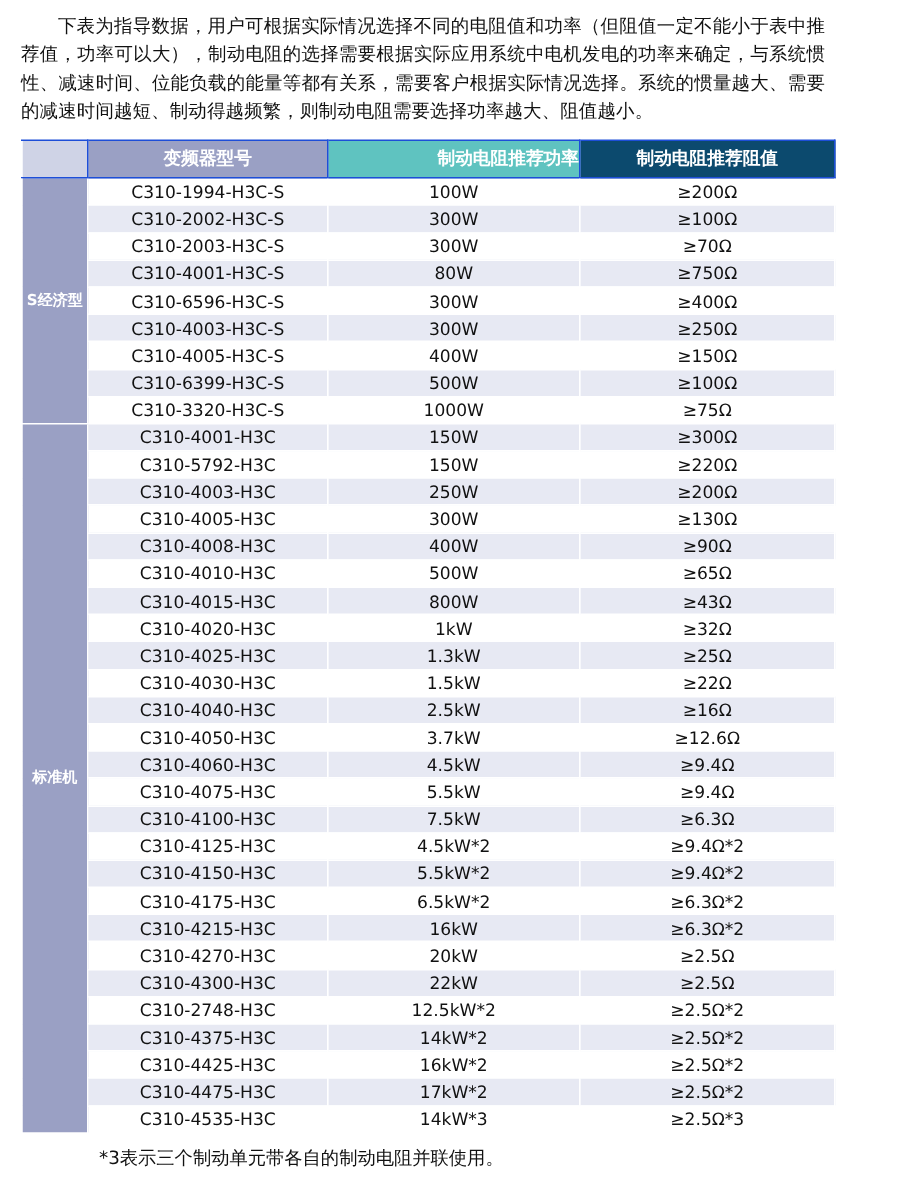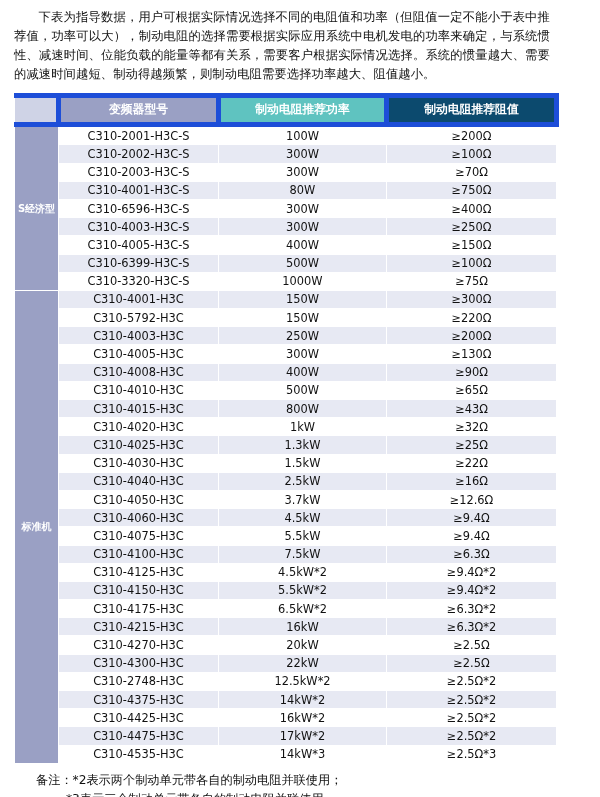--- a/index.html
+++ b/index.html
@@ -49,7 +49,7 @@
     color: #ffffff;
     text-align: center;
     vertical-align: middle;
-    border: 5px solid #1d4ed8;
+    border: 1px solid #1d4ed8;
     padding: 0;
   }
   th.h-blank {

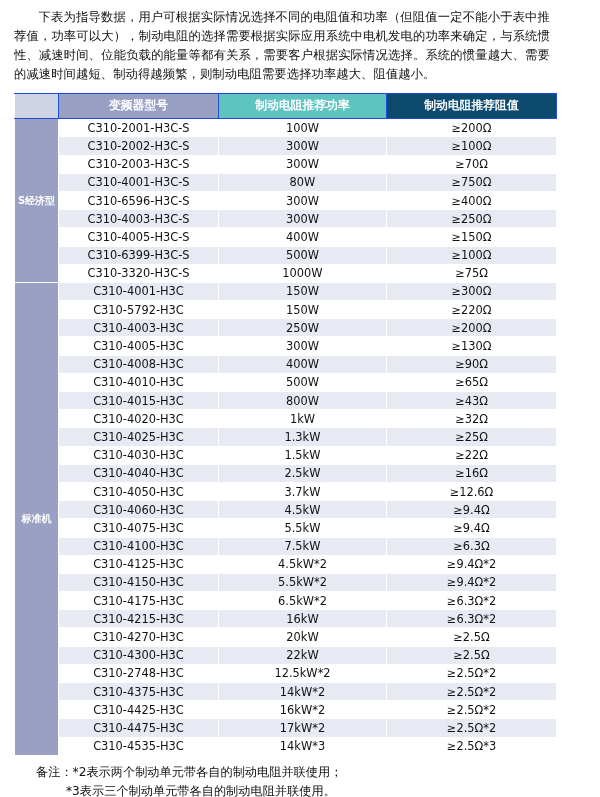--- a/index.html
+++ b/index.html
@@ -61,6 +61,7 @@
   }
   th.h-power {
     background: #5fc3c0;
+    text-align: right;
   }
   th.h-res {
     background: #0c4a6e;

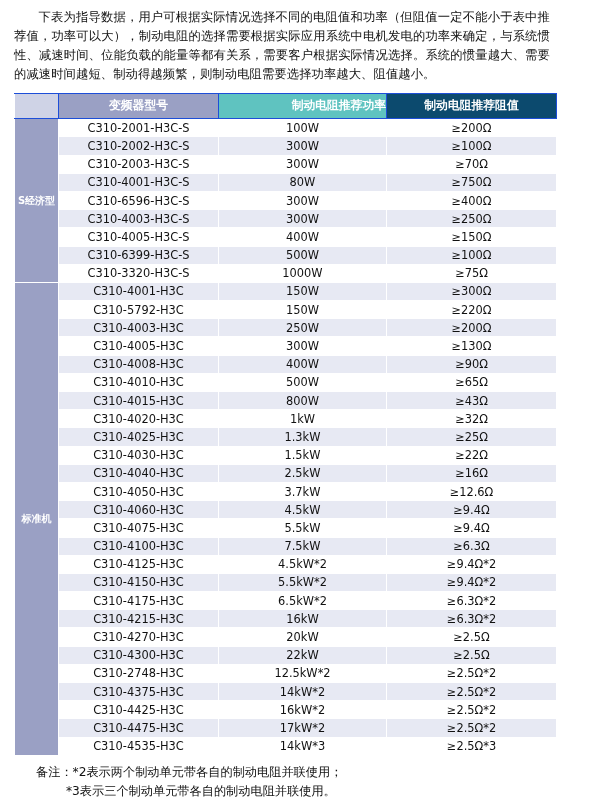--- a/index.html
+++ b/index.html
@@ -133,7 +133,7 @@
     <tbody id="table-body">
         <tr class="odd">
           <td class="cat" rowspan="9">S经济型</td>
-          <td class="model">C310-2001-H3C-S</td>
+          <td class="model">C310-1994-H3C-S</td>
           <td class="power">100W</td>
           <td class="res">≥200Ω</td>
         </tr>

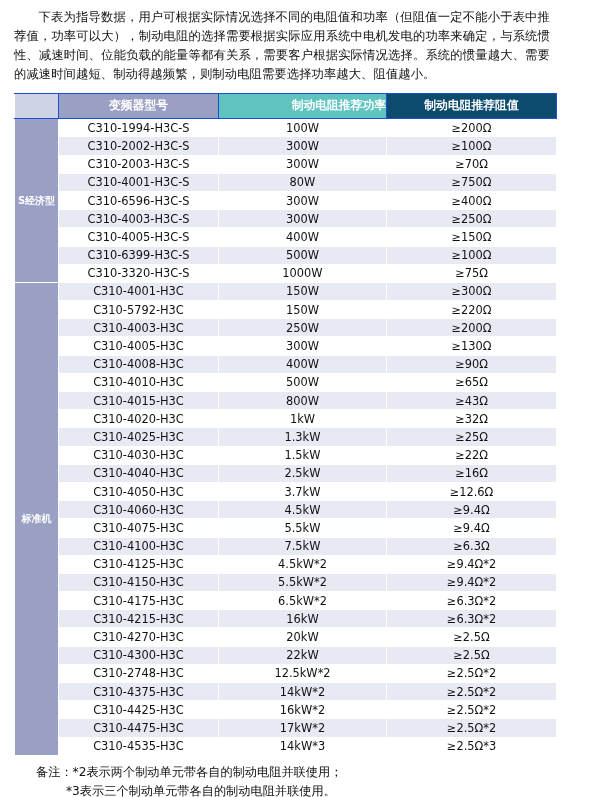--- a/index.html
+++ b/index.html
@@ -312,7 +312,6 @@
   </table>
 
   <div class="notes">
-    <div class="n-line">备注：*2表示两个制动单元带各自的制动电阻并联使用；</div>
     <div class="n-line second">*3表示三个制动单元带各自的制动电阻并联使用。</div>
   </div>
 

